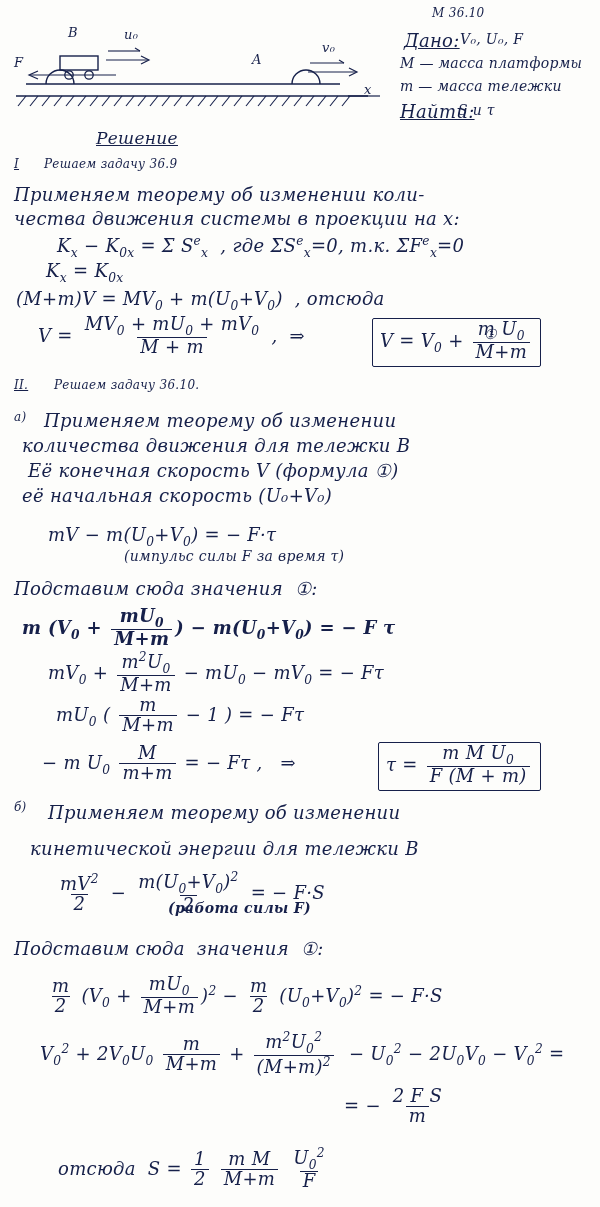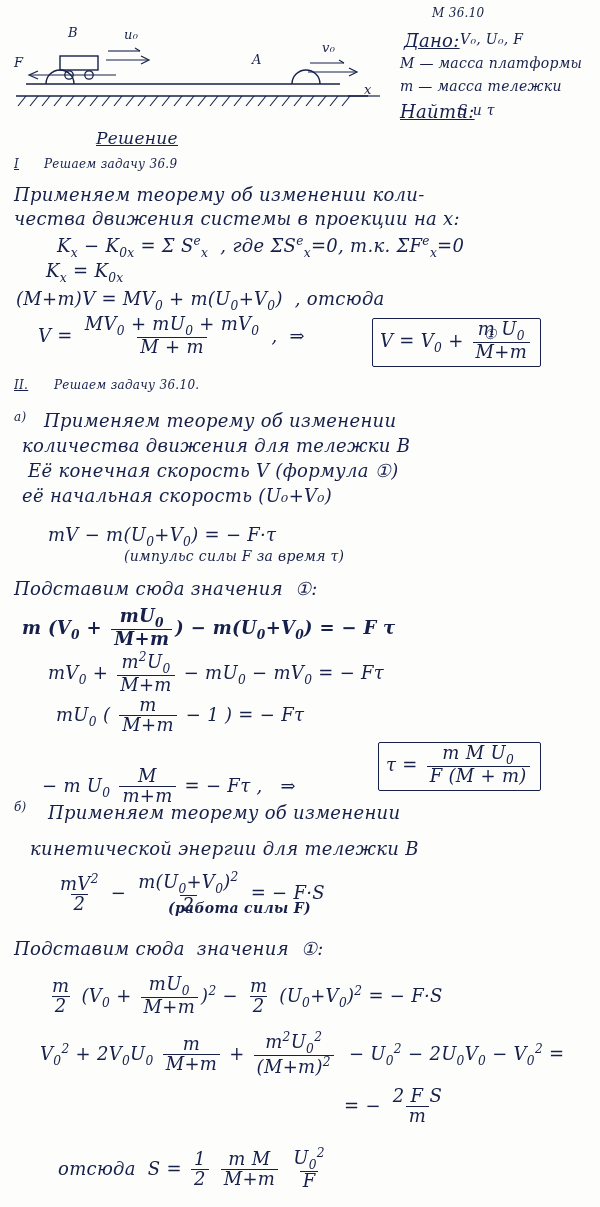--- a/index.html
+++ b/index.html
@@ -222,7 +222,7 @@
       </span> − 1 ) = − Fτ
   </div>
 
-  <div class="hw s15" style="left:42px; top:745px;margin-top:23px;">
+  <div class="hw s15" style="left:42px; top:745px;">
     − m U<span class="sub">0</span> <span class="frac">
         <span class="num">M</span>
         <span class="den">m+m</span>

